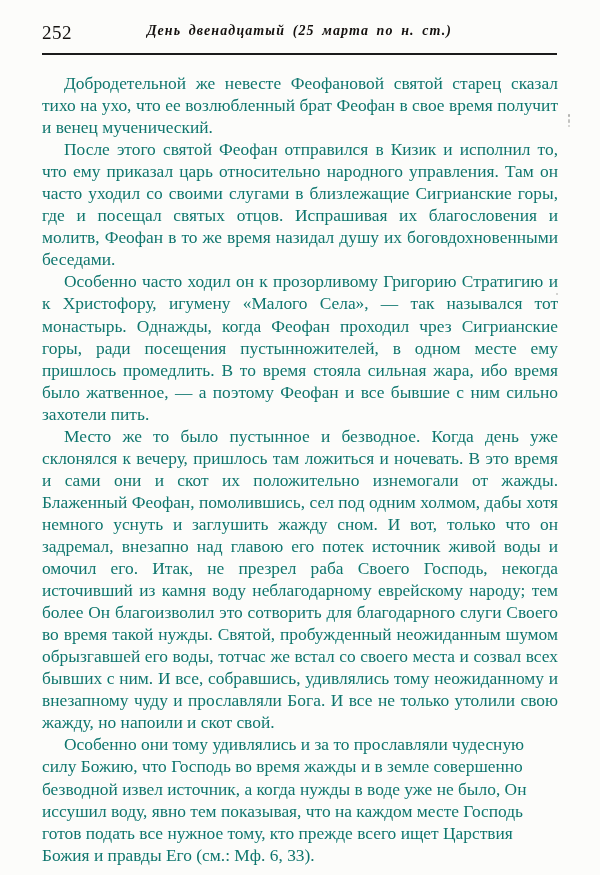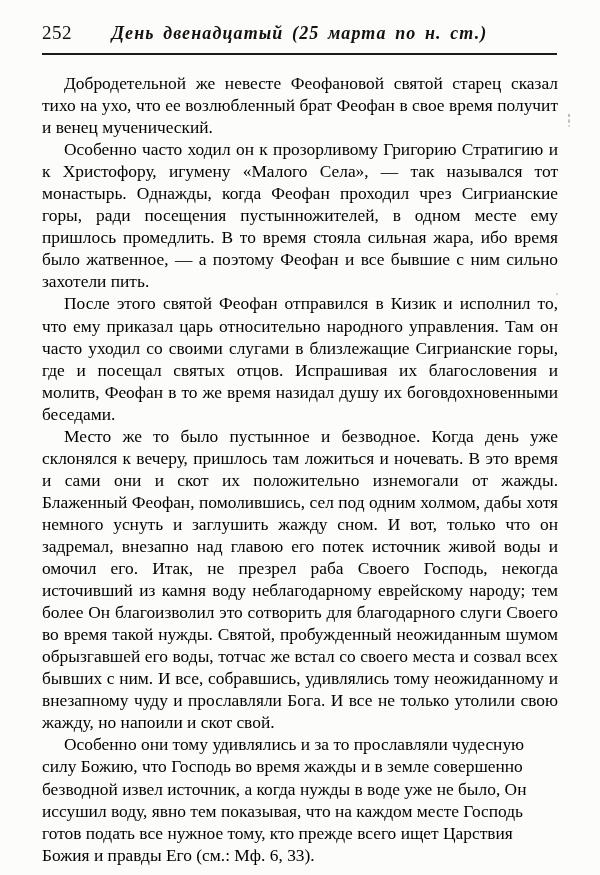--- a/index.html
+++ b/index.html
@@ -46,7 +46,7 @@
     text-align: center;
     font-style: italic;
     font-weight: bold;
-    font-size: 18px;
+    font-size: 14px;
     letter-spacing: 1.1px;
     color: #14110f;
     word-spacing: 3px;

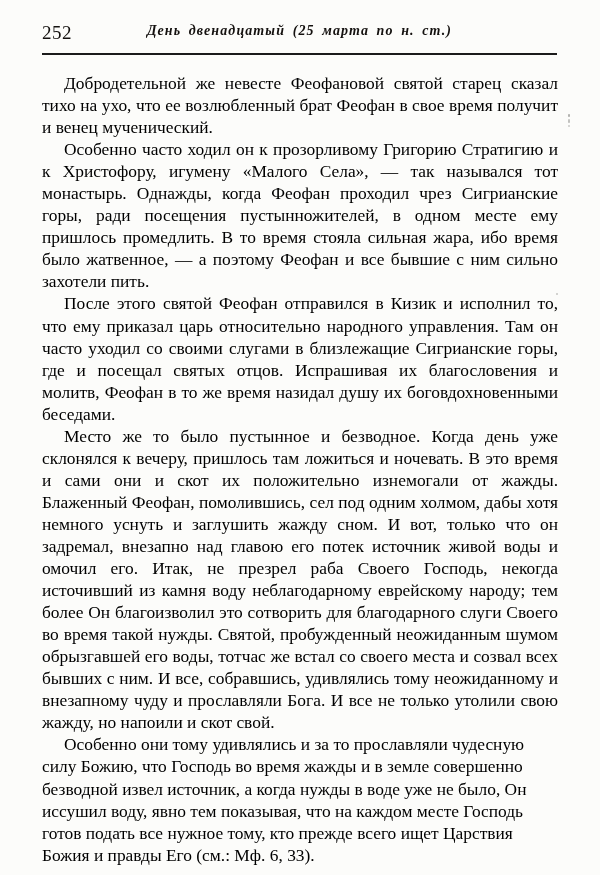--- a/index.html
+++ b/index.html
@@ -73,7 +73,7 @@
     text-indent: 22px;
     font-size: 17.4px;
     line-height: 22.05px;
-    color: #000000;
+    color: #0f766e;
     hyphens: manual;
     -webkit-hyphens: manual;
   }

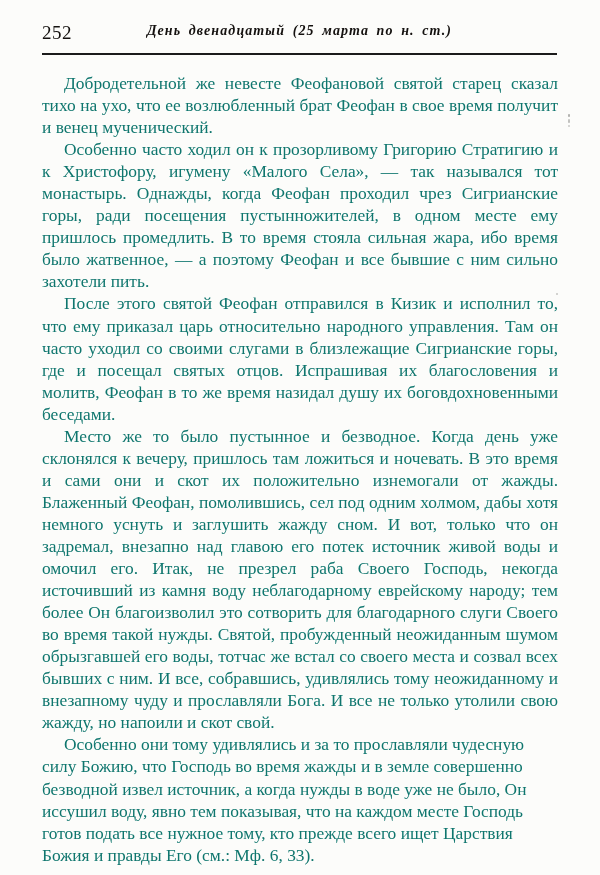--- a/index.html
+++ b/index.html
@@ -104,8 +104,8 @@
 
   <div class="textblock">
     <p class="para">Добродетельной же невесте Феофановой святой старец сказал тихо на ухо, что ее возлюбленный брат Феофан в свое время получит и венец мученический.</p>
+    <p class="para">После этого святой Феофан отправился в Кизик и исполнил то, что ему приказал царь относительно народного управления. Там он часто уходил со своими слугами в близлежащие Сигрианские горы, где и посещал святых отцов. Испрашивая их благословения и молитв, Феофан в то же время назидал душу их боговдохновенными беседами.</p>
     <p class="para">Особенно часто ходил он к прозорливому Григорию Стратигию и к Христофору, игумену «Малого Села», — так назывался тот монастырь. Однажды, когда Феофан проходил чрез Сигрианские горы, ради посещения пустынножителей, в одном месте ему пришлось промедлить. В то время стояла сильная жара, ибо время было жатвенное, — а поэтому Феофан и все бывшие с ним сильно захотели пить.</p>
-    <p class="para">После этого святой Феофан отправился в Кизик и исполнил то, что ему приказал царь относительно народного управления. Там он часто уходил со своими слугами в близлежащие Сигрианские горы, где и посещал святых отцов. Испрашивая их благословения и молитв, Феофан в то же время назидал душу их боговдохновенными беседами.</p>
     <p class="para">Место же то было пустынное и безводное. Когда день уже склонялся к вечеру, пришлось там ложиться и ночевать. В это время и сами они и скот их положительно изнемогали от жажды. Блаженный Феофан, помолившись, сел под одним холмом, дабы хотя немного уснуть и заглушить жажду сном. И вот, только что он задремал, внезапно над главою его потек источник живой воды и омочил его. Итак, не презрел раба Своего Господь, некогда источивший из камня воду неблагодарному еврейскому народу; тем более Он благоизволил это сотворить для благодарного слуги Своего во время такой нужды. Святой, пробужденный неожиданным шумом обрызгавшей его воды, тотчас же встал со своего места и созвал всех бывших с ним. И все, собравшись, удивлялись тому неожиданному и внезапному чуду и прославляли Бога. И все не только утолили свою жажду, но напоили и скот свой.</p>
     <p class="para">Особенно они тому удивлялись и за то прославляли чудесную силу Божию, что Господь во время жажды и в земле совершенно безводной извел источник, а когда нужды в воде уже не было, Он иссушил воду, явно тем показывая, что на каждом месте Господь готов подать все нужное тому, кто прежде всего ищет Царствия Божия и правды Его (см.: Мф. 6, 33).</p>
   </div>

